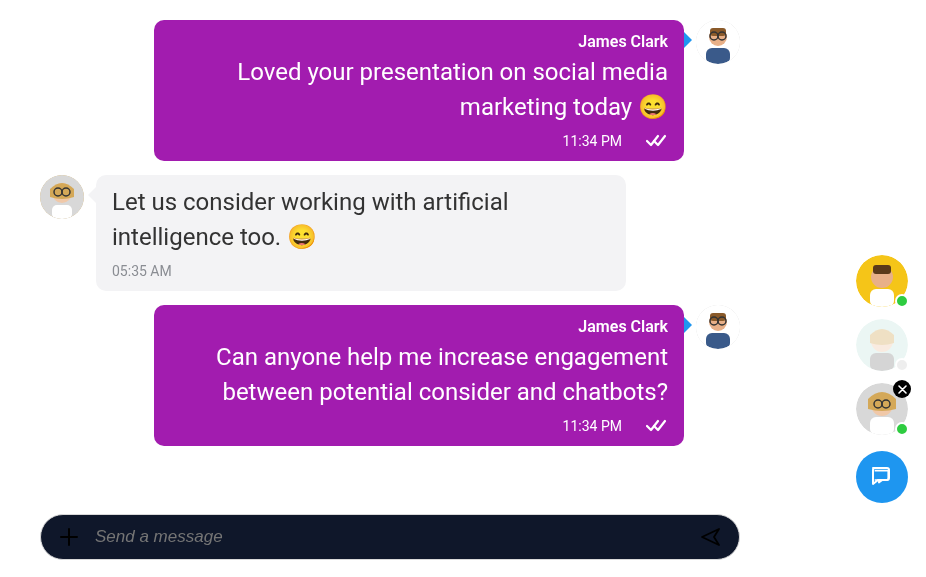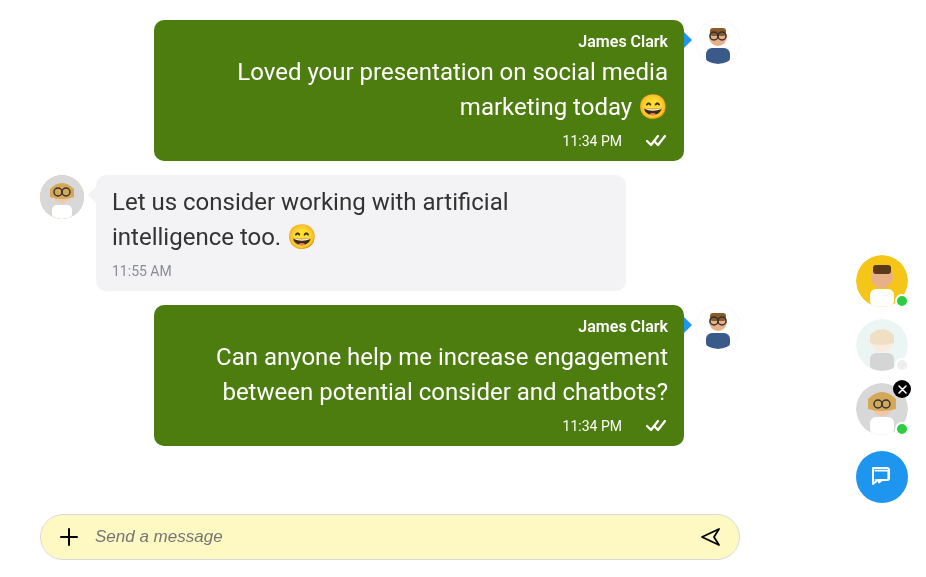--- a/index.html
+++ b/index.html
@@ -56,7 +56,7 @@
       line-height: 1.45;
     }
     .bubble.outgoing {
-      background: #4d7c0f;
+      background: #a21caf;
       color: #fff;
       margin-right: 12px;
       text-align: right;

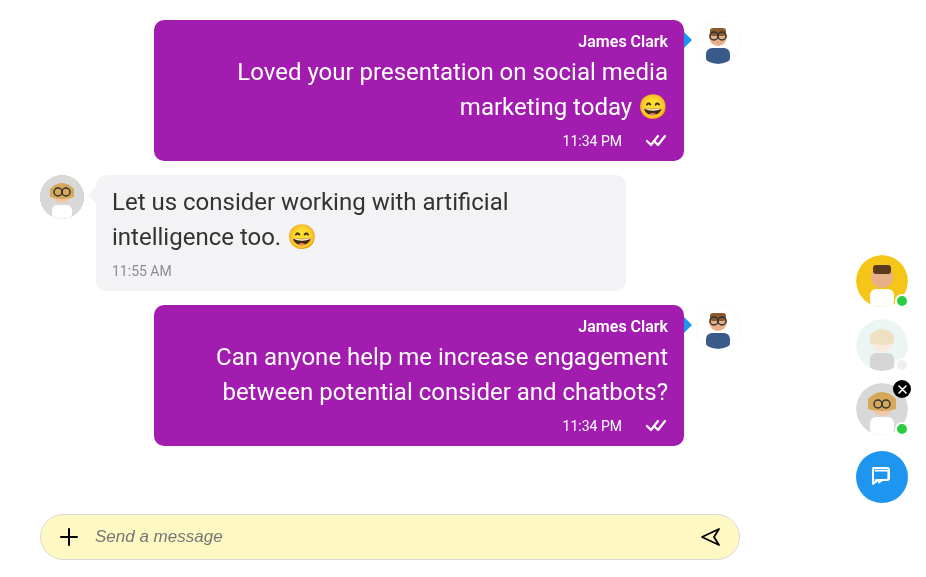--- a/index.html
+++ b/index.html
@@ -274,7 +274,7 @@
     <div class="bubble incoming">
       <div class="msg-text">Let us consider working with artificial intelligence too. 😄</div>
       <div class="msg-meta">
-        <span>11:55 AM</span>
+        <span>05:35 AM</span>
       </div>
     </div>
   </div>

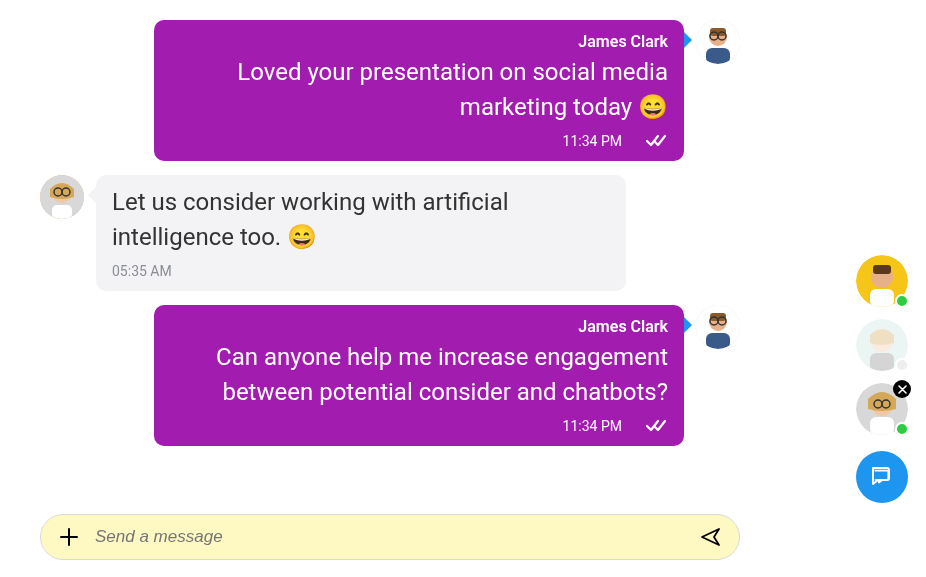--- a/index.html
+++ b/index.html
@@ -130,7 +130,7 @@
       display: flex;
       align-items: center;
       padding: 0 16px;
-      background: #fef9c3;
+      background: #0f172a;
     }
     .plus-btn {
       width: 24px;

